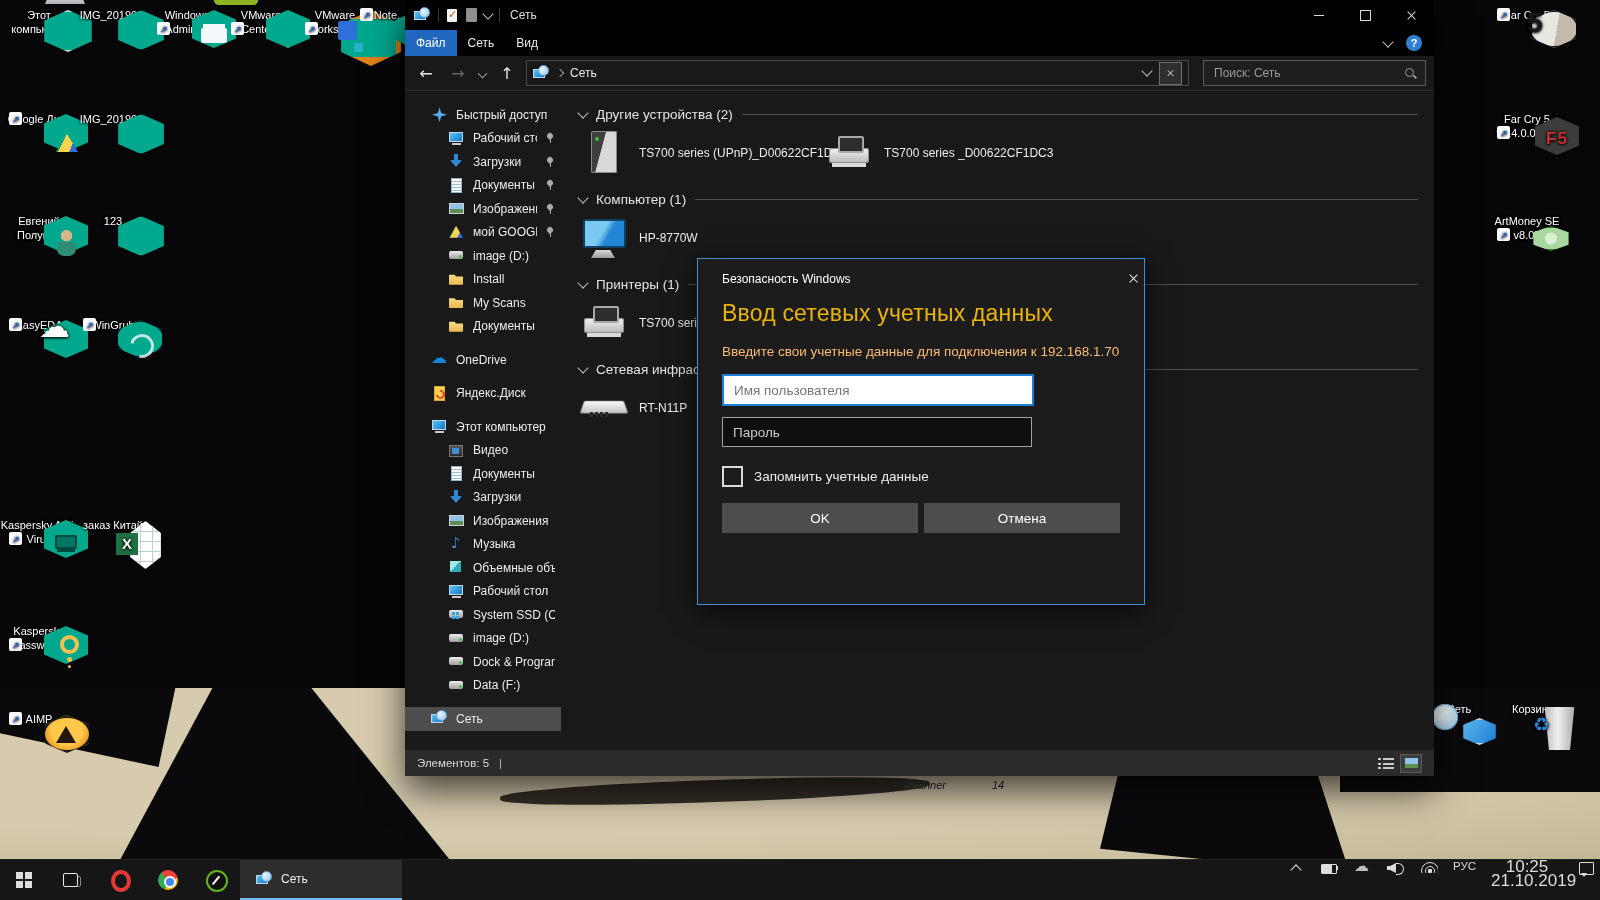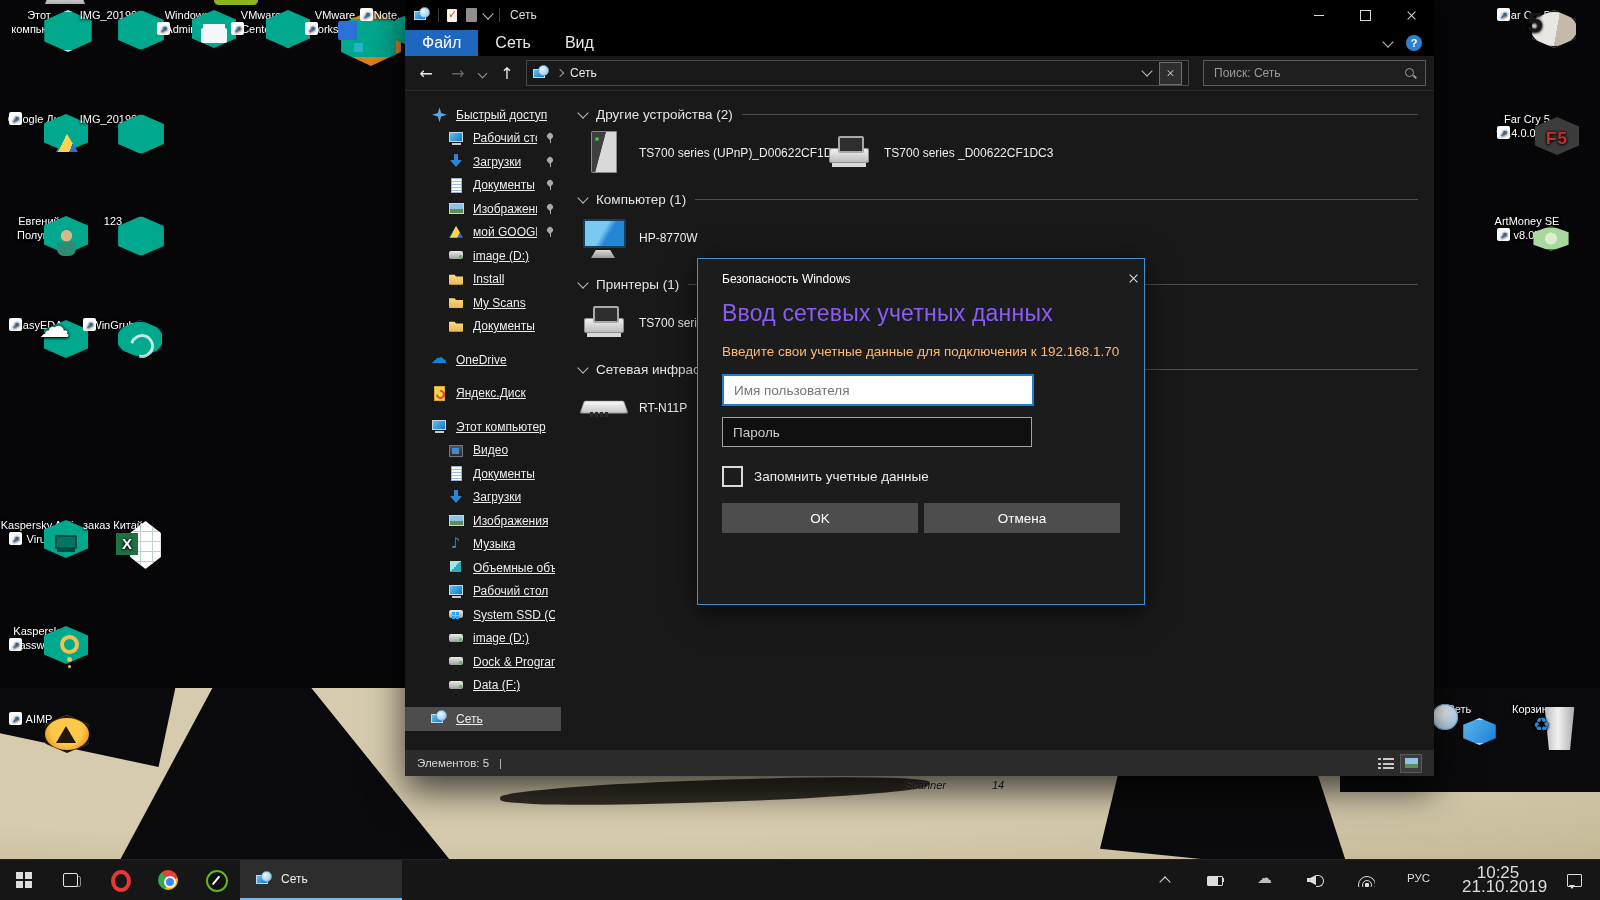--- a/index.html
+++ b/index.html
@@ -129,7 +129,7 @@
   .glyph-x::before{transform:rotate(45deg);} .glyph-x::after{transform:rotate(-45deg);}
 
   .menubar{height:26px;background:#000;display:flex;align-items:stretch;color:#e8e8e8;}
-  .menu-item{padding:0 17px;display:flex;align-items:center;font-size:16px;}
+  .menu-item{padding:0 11px;display:flex;align-items:center;font-size:12px;}
   .menu-item.active{background:#1F66BE;color:#fff;}
   .help-circ{width:16px;height:16px;border-radius:50%;background:#2F80D0;color:#fff;font-size:11px;font-weight:bold;
      display:flex;align-items:center;justify-content:center;}

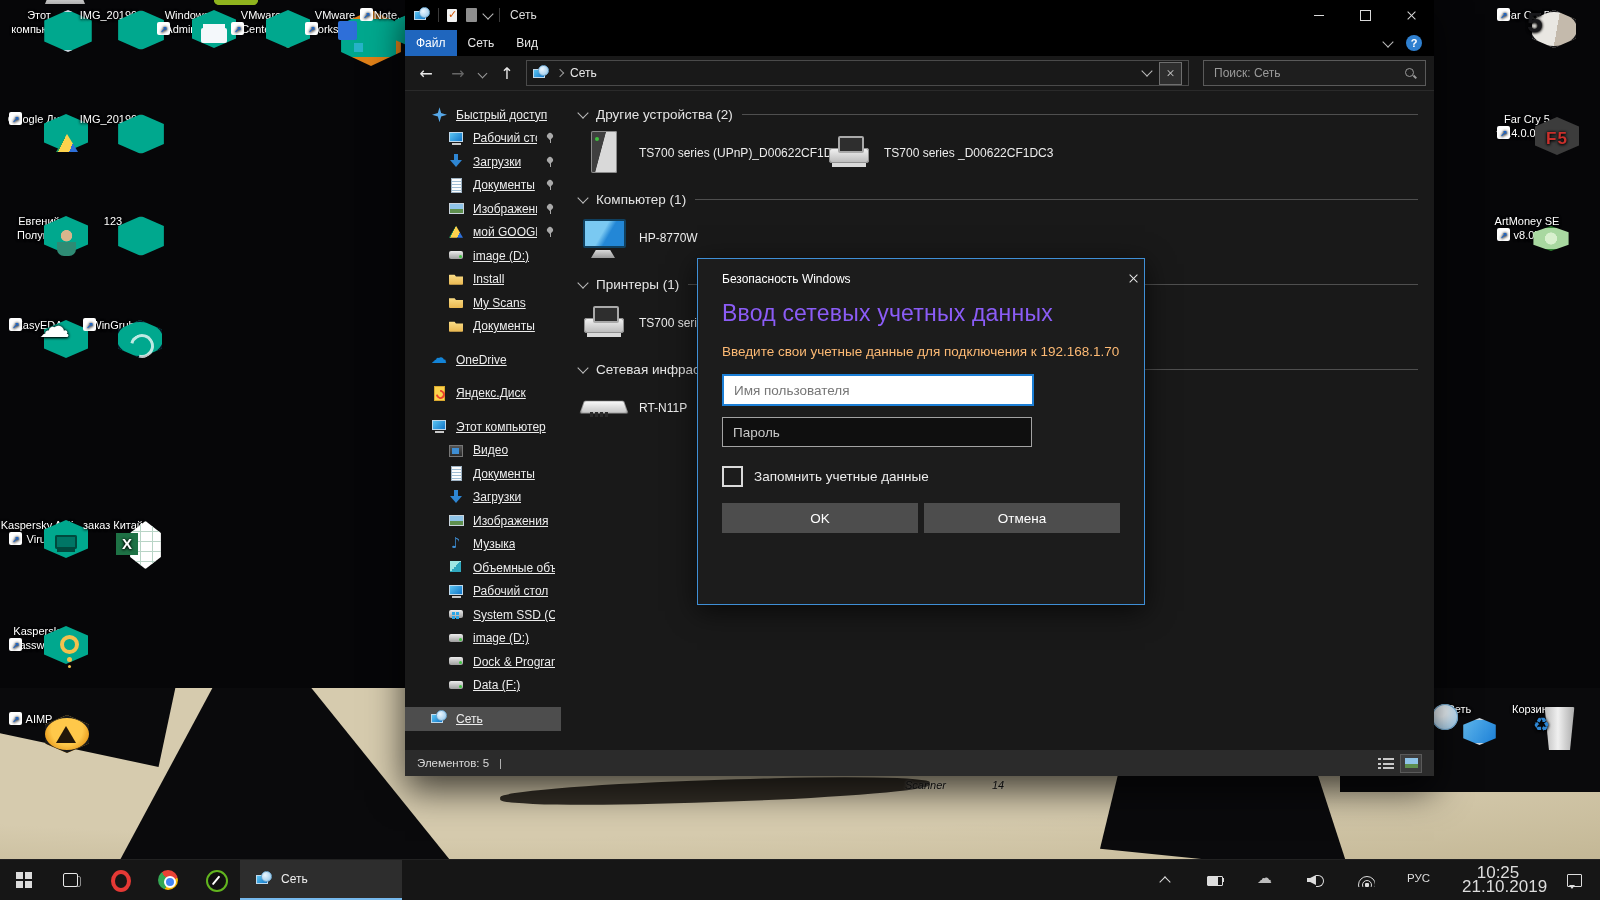--- a/index.html
+++ b/index.html
@@ -155,7 +155,7 @@
 
   .body{position:absolute;top:91px;bottom:26px;left:0;right:0;display:flex;}
   .sidebar{width:156px;flex:none;padding-top:12px;overflow:hidden;}
-  .side-item{height:23.5px;display:flex;align-items:center;gap:8px;padding-right:6px;font-size:12px;color:#ececec;text-decoration:underline;}
+  .side-item{height:23.5px;display:flex;align-items:center;gap:8px;padding-right:6px;font-size:12px;color:#ececec;}
   .side-item.lv0{padding-left:26px;} .side-item.lv1{padding-left:43px;}
   .side-item.gap{margin-top:10px;}
   .side-item.selected{background:#4D4D4D;}

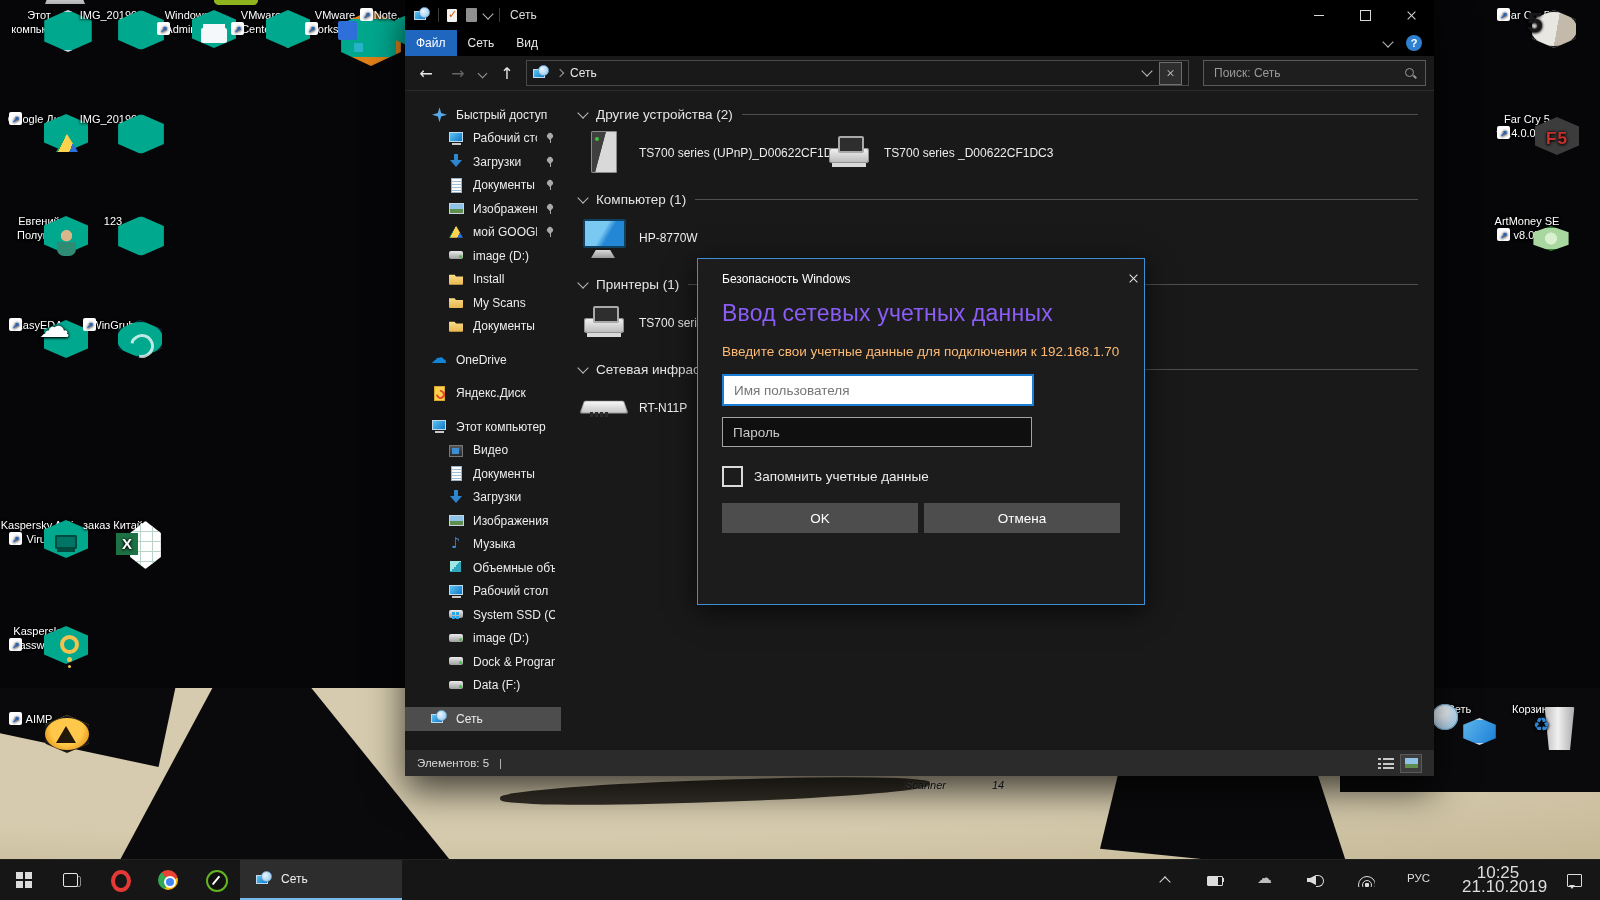--- a/index.html
+++ b/index.html
@@ -255,7 +255,7 @@
   .dlg-title{font-size:12px;color:#fff;padding:13px 0 0 24px;}
   .dlg-close{margin-left:auto;padding:14px 16px 6px;}
   .dlg-close .glyph-x::before,.dlg-close .glyph-x::after{background:#e8e8e8;}
-  .dlg-h1{font-size:23px;color:#8b5cf6;font-weight:normal;margin:14px 24px 12px;letter-spacing:.2px;}
+  .dlg-h1{font-size:23px;color:#eab308;font-weight:normal;margin:14px 24px 12px;letter-spacing:.2px;}
   .dlg-msg{font-size:13.5px;color:#fdba74;margin:17px 24px 0;}
   .inp{display:block;width:288px;height:28px;margin:0 24px;padding:0 10px;font-size:13.5px;
      font-family:inherit;outline:none;}

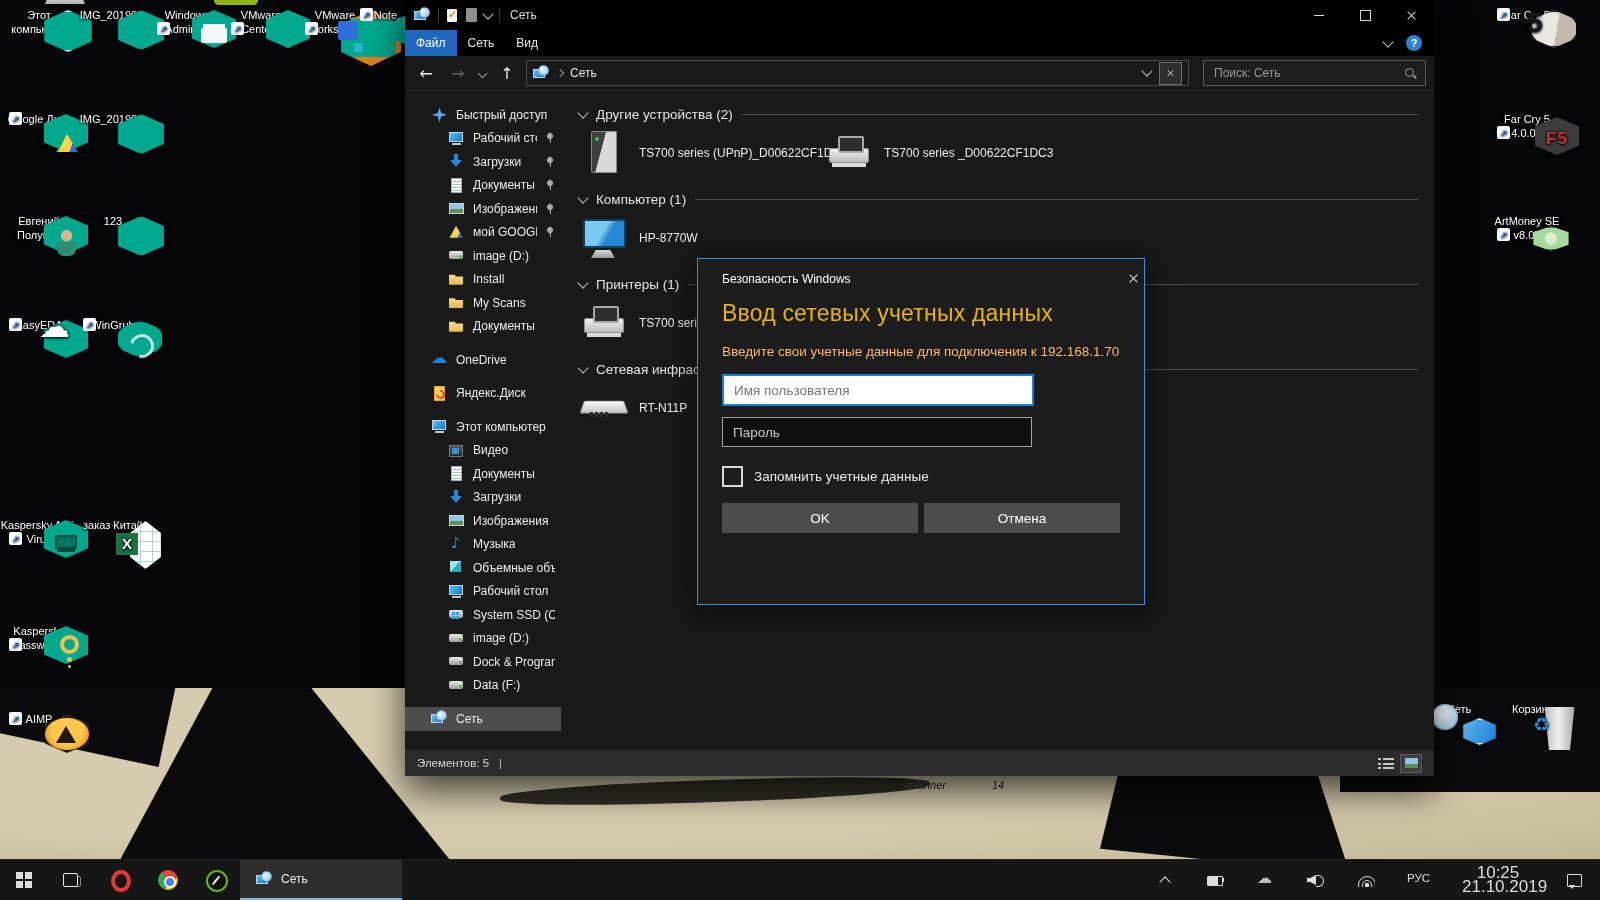--- a/index.html
+++ b/index.html
@@ -294,7 +294,7 @@
      transform:rotate(40deg);border-radius:1px;}
   .task-app{display:flex;align-items:center;gap:8px;padding:0 16px;background:#2D2D2D;
      border-bottom:2.5px solid #76B9ED;color:#eee;font-size:12px;min-width:130px;}
-  .tray{margin-left:auto;display:flex;align-items:center;gap:32px;padding-right:16px;color:#ddd;}
+  .tray{margin-left:auto;display:flex;align-items:flex-start;gap:15px;padding-right:4px;color:#ddd;}
   .tr{position:relative;width:18px;height:16px;}
   .tr-chev::before{content:"";position:absolute;left:4px;top:6px;width:7px;height:7px;
      border-left:1.8px solid #ddd;border-top:1.8px solid #ddd;transform:rotate(45deg);}

